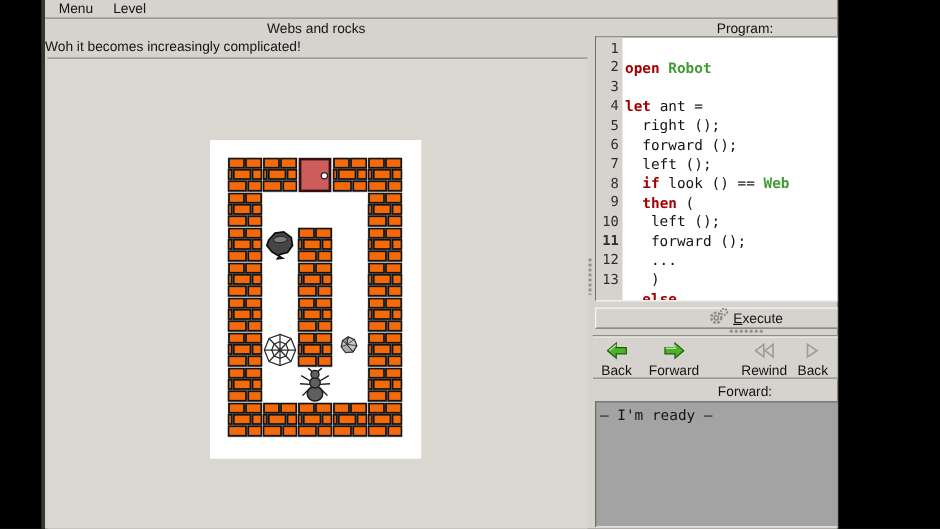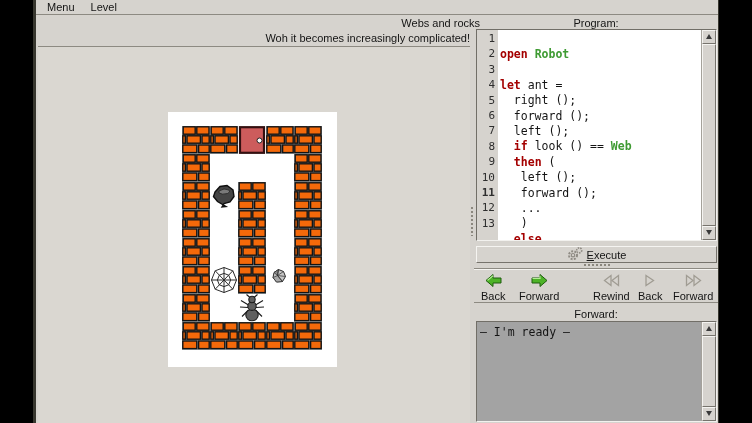--- a/index.html
+++ b/index.html
@@ -5,7 +5,7 @@
   html,body { margin:0; padding:0; background:#000; width:752px; height:423px; overflow:hidden; }
   * { box-sizing:border-box; }
   #window {
-    position:absolute; left:36px; top:0; width:682px; height:423px;
+    position:absolute; left:36px; top:0; width:634px; height:423px;
     background:var(--panel,#d6d3ce); color:#141414;
     font-family:"Liberation Sans",sans-serif; font-size:11px;
     box-shadow:-3px 0 0 #38372f, 1px 0 0 #38372f; overflow:hidden;

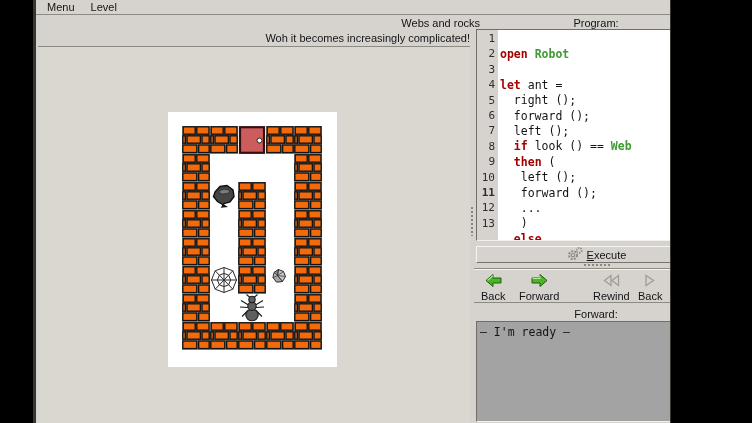--- a/index.html
+++ b/index.html
@@ -15,7 +15,7 @@
     border-bottom:1px solid #8d8a82; display:flex; align-items:center; padding-left:3px; }
   .menu-item { padding:0 8px; line-height:14px; }
   
-  #level-title    { position:absolute; left:10px; top:17px; width:434px; text-align:right; }
+  #level-title    { position:absolute; left:0; top:17px; width:434px; text-align:center; }
   #level-subtitle { position:absolute; left:0; top:32px; width:434px; text-align:right; }
   
   #game-area { position:absolute; left:2px; top:46px; width:432px; height:377px;

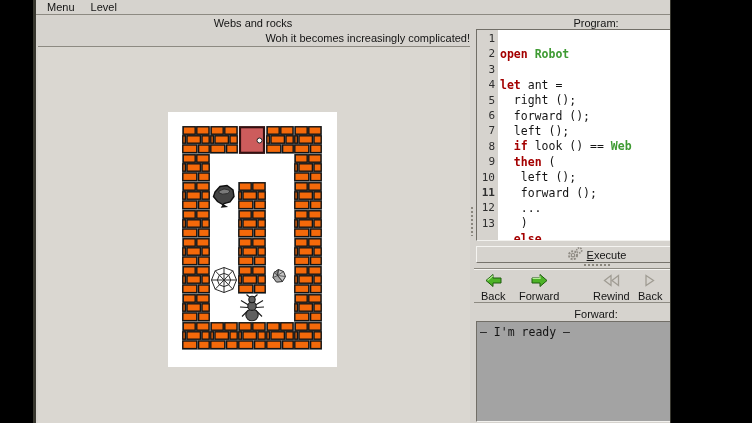--- a/index.html
+++ b/index.html
@@ -16,7 +16,7 @@
   .menu-item { padding:0 8px; line-height:14px; }
   
   #level-title    { position:absolute; left:0; top:17px; width:434px; text-align:center; }
-  #level-subtitle { position:absolute; left:0; top:32px; width:434px; text-align:right; }
+  #level-subtitle { position:absolute; left:0; top:32px; width:434px; text-align:left; }
   
   #game-area { position:absolute; left:2px; top:46px; width:432px; height:377px;
     background:#dad7d1; border-top:1px solid #8d8a82; }

